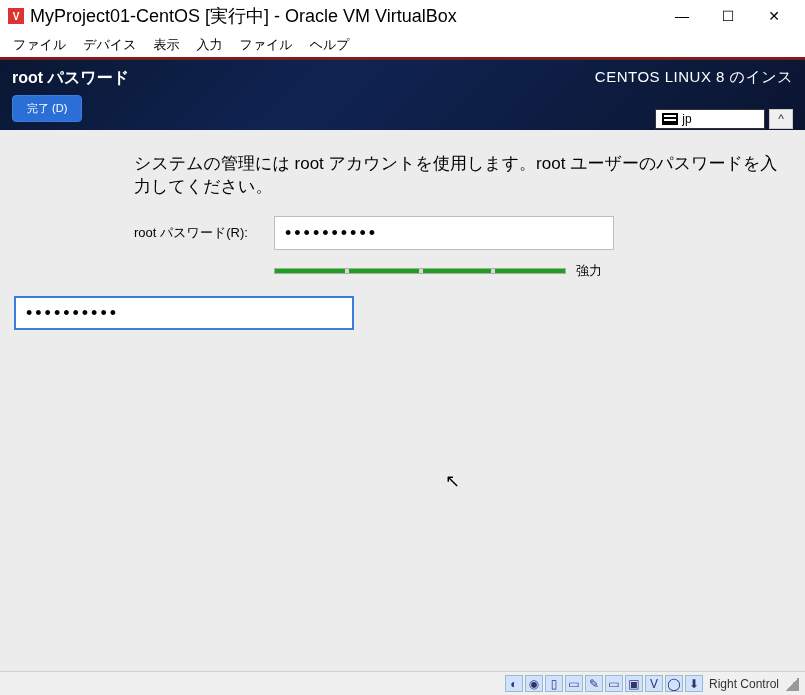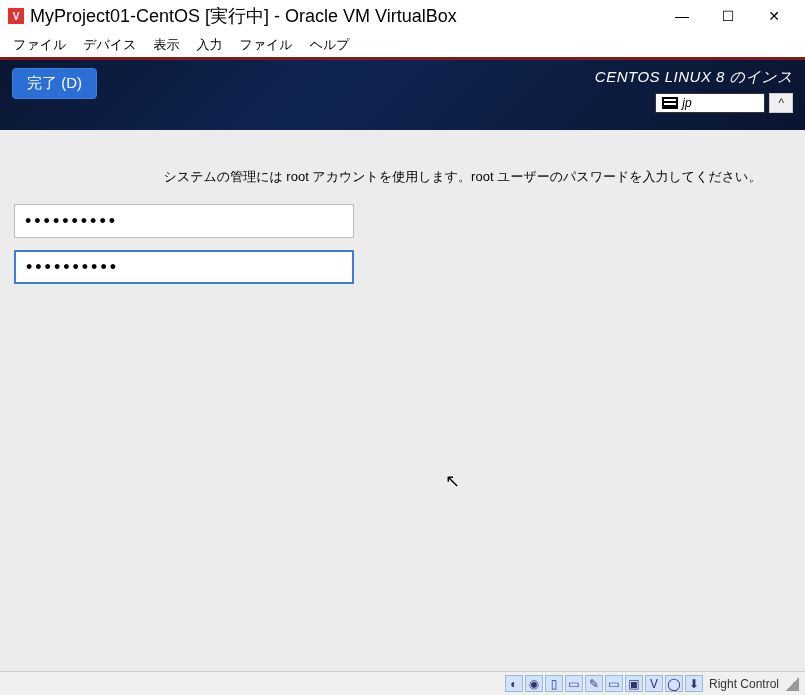--- a/index.html
+++ b/index.html
@@ -100,6 +100,7 @@
 
 <div class="installer-header">
   <div class="left">
+    <div class="screen-title">root パスワード</div>
     <button class="done-btn">完了 (D)</button>
   </div>
   <div class="right">

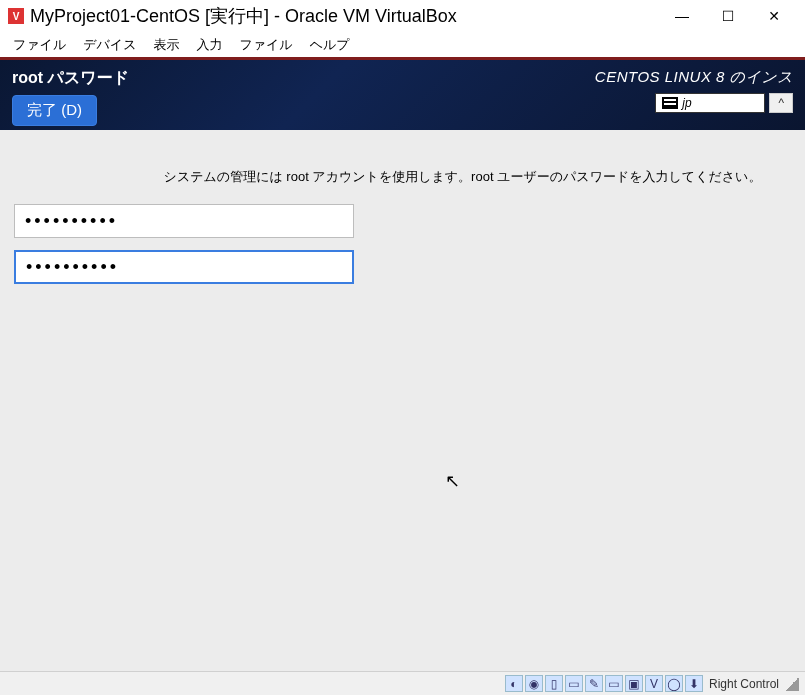--- a/index.html
+++ b/index.html
@@ -35,7 +35,7 @@
       padding: 5px 14px;
       font-size: 15px;
     }
-    .installer-header .right { text-align: right; display: flex; flex-direction: column; align-items: flex-end; gap: 6px; font-style: italic; }
+    .installer-header .right { text-align: right; display: flex; flex-direction: column; align-items: flex-end; gap: 22px; }
     .distro-title { font-size: 15px; font-weight: 500; letter-spacing: 0.5px; white-space: nowrap; }
     .kb-row { display: flex; gap: 4px; }
     .kb-indicator { background: #fff; color: #000; padding: 2px 30px 2px 6px; font-size: 12px; display: flex; align-items: center; gap: 4px; min-width: 110px; border:1px solid #333; }

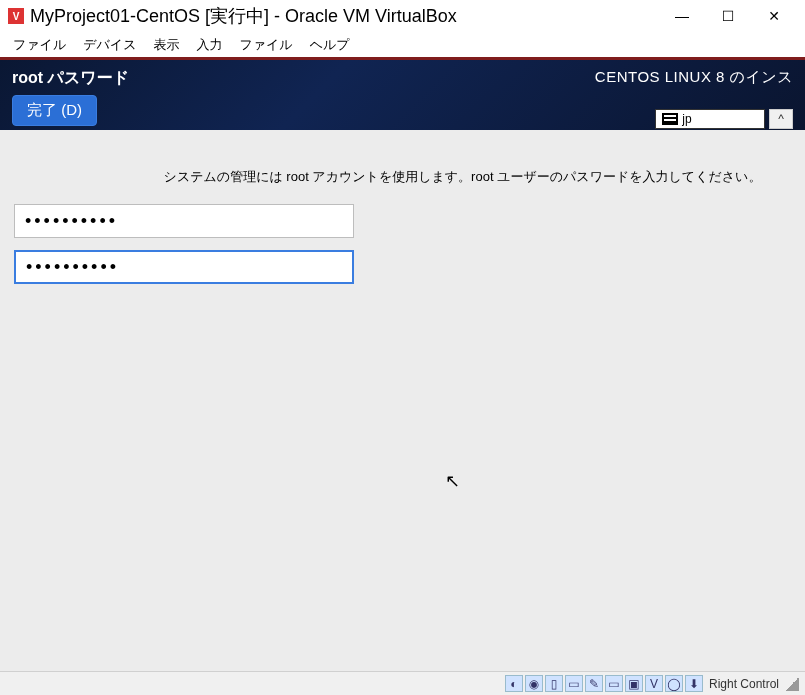--- a/index.html
+++ b/index.html
@@ -33,7 +33,7 @@
       border: 1px solid #3a7de0;
       border-radius: 4px;
       padding: 5px 14px;
-      font-size: 15px;
+      font-size: 11px;
     }
     .installer-header .right { text-align: right; display: flex; flex-direction: column; align-items: flex-end; gap: 22px; }
     .distro-title { font-size: 15px; font-weight: 500; letter-spacing: 0.5px; white-space: nowrap; }

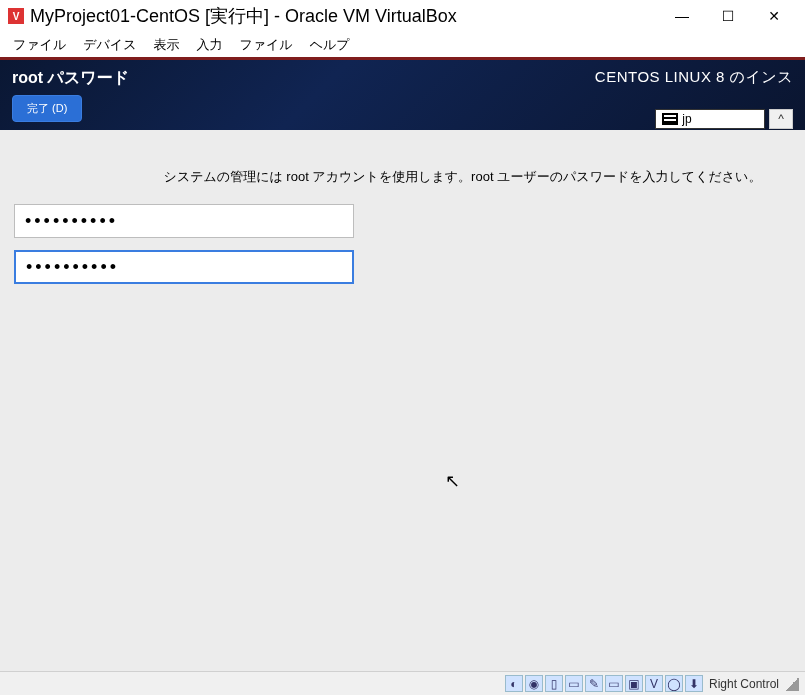--- a/index.html
+++ b/index.html
@@ -45,7 +45,7 @@
 
     
     .content { background: #ececec; padding: 20px 14px 0 14px; height: calc(100% - 32px - 28px - 70px - 24px); position: relative; }
-    .instruction { font-size: 13px; margin: 18px 0 18px 120px; text-align: center; }
+    .instruction { font-size: 17px; margin: 2px 0 18px 120px; }
     .form-row { display: flex; align-items: center; margin-bottom: 12px; }
     .form-label { width: 260px; font-size: 13px; padding-left: 120px; }
     .form-input-wrap { flex: 1; max-width: 345px; position: relative; }

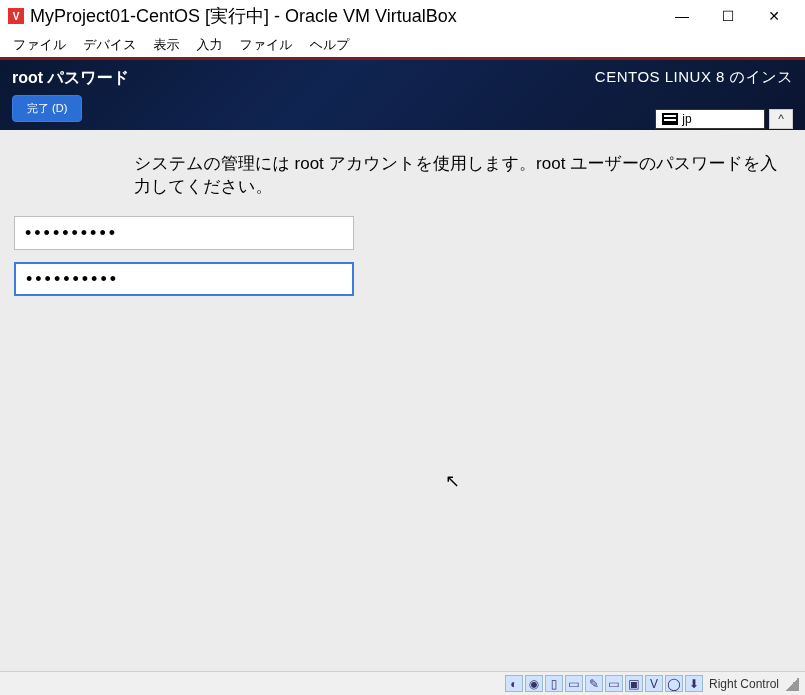--- a/index.html
+++ b/index.html
@@ -119,6 +119,7 @@
   <div class="instruction">システムの管理には root アカウントを使用します。root ユーザーのパスワードを入力してください。</div>
 
   <div class="form-row">
+    <div class="form-label">root パスワード(R):</div>
     <div class="form-input-wrap">
       <input class="pw" type="text" readonly="" value="••••••••••" style="">
     </div>

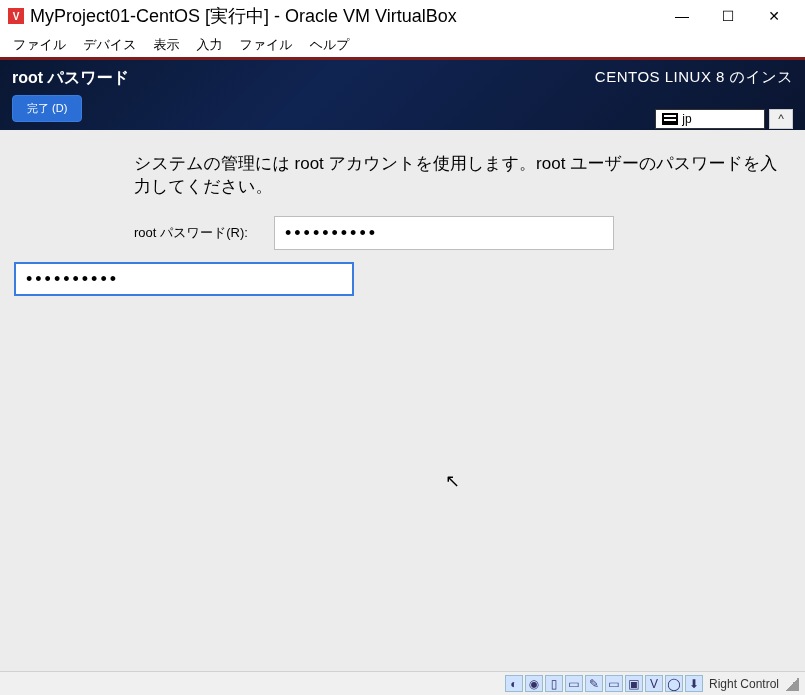--- a/index.html
+++ b/index.html
@@ -125,6 +125,10 @@
     </div>
   </div>
 
+  <div class="strength-row">
+    <div class="strength-bar"></div>
+    <div class="strength-label">強力</div>
+  </div>
 
   <div class="form-row">
     <div class="form-input-wrap">

